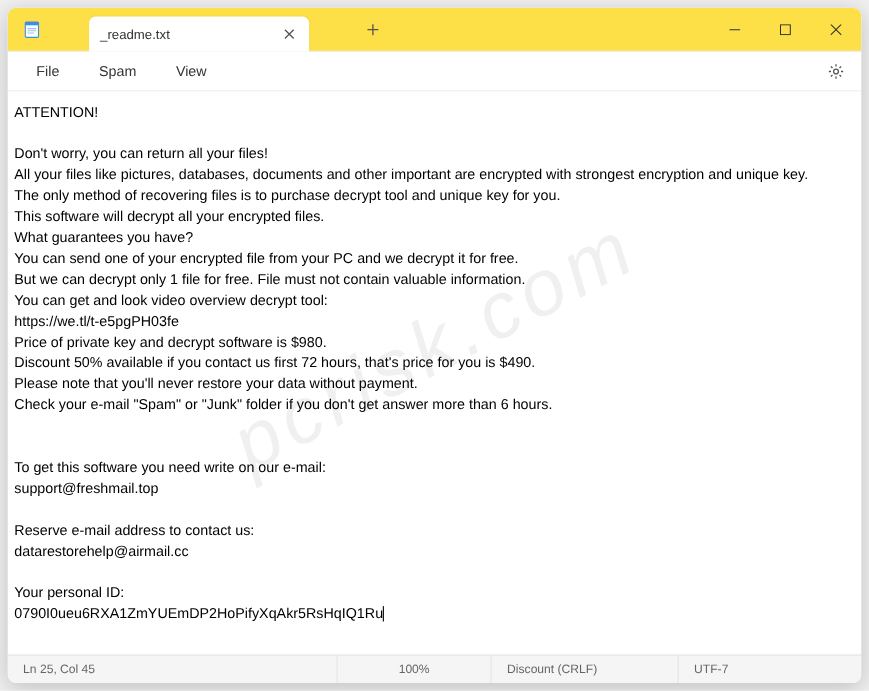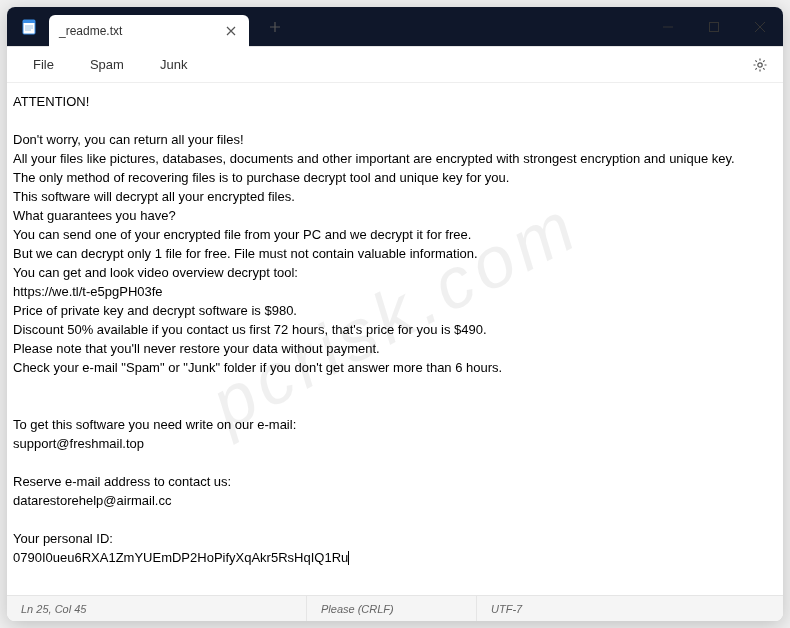--- a/index.html
+++ b/index.html
@@ -29,10 +29,11 @@
     }
     .titlebar {
       height: 40px;
-      background: #0f172a;
+      background: #fde047;
       display: flex;
       align-items: center;
       border-bottom: 1px solid #e5e5e5;
+      gap: 32px;
     }
     .app-icon {
       width: 16px;

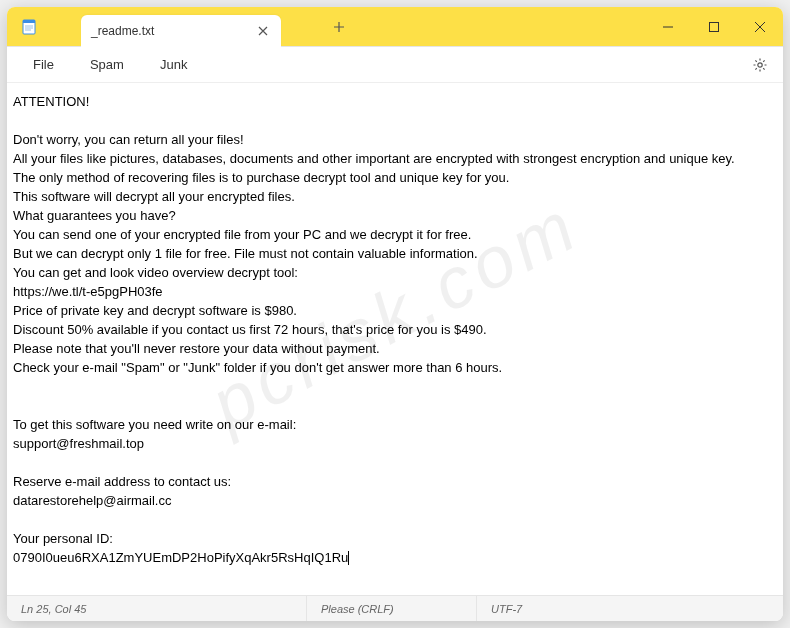--- a/index.html
+++ b/index.html
@@ -224,7 +224,7 @@
   <div class="menubar">
     <div class="menu-item">File</div>
     <div class="menu-item">Spam</div>
-    <div class="menu-item">Junk</div>
+    <div class="menu-item">View</div>
     <div class="settings-btn">
       <svg width="16" height="16" viewBox="0 0 16 16" fill="none" stroke="currentColor" stroke-width="1.2">
         <circle cx="8" cy="8" r="2.2"></circle>

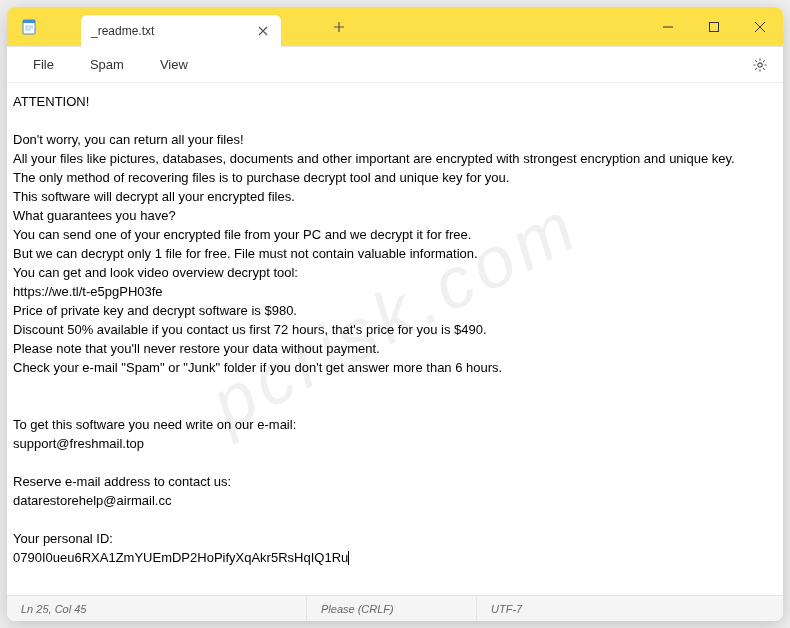--- a/index.html
+++ b/index.html
@@ -147,7 +147,6 @@
       align-items: center;
       font-size: 11px;
       color: #666;
-      font-style: italic;
     }
     .status-cell {
       padding: 0 14px;

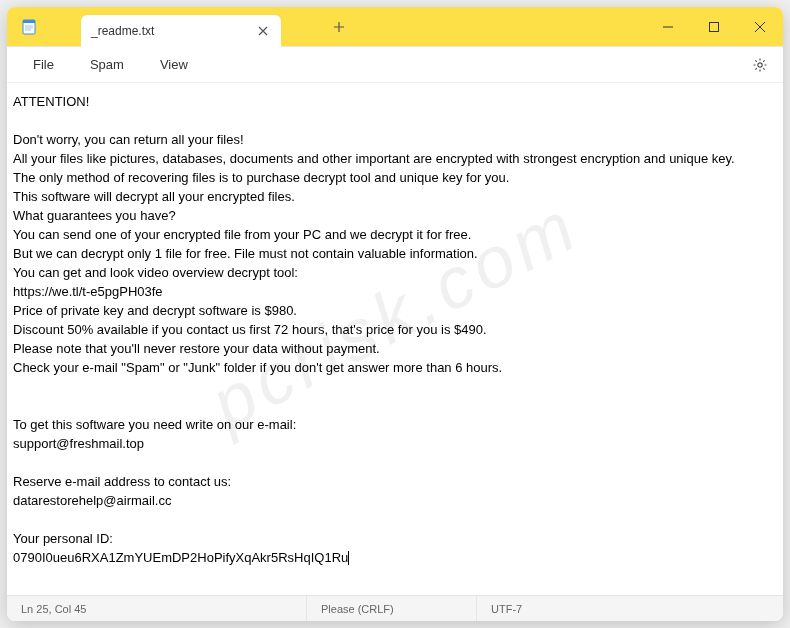--- a/index.html
+++ b/index.html
@@ -260,6 +260,7 @@
 
   <div class="statusbar">
     <div class="status-cell first">Ln 25, Col 45</div>
+    <div class="status-cell zoom">100%</div>
     <div class="status-cell eol">Please (CRLF)</div>
     <div class="status-cell enc">UTF-7</div>
   </div>

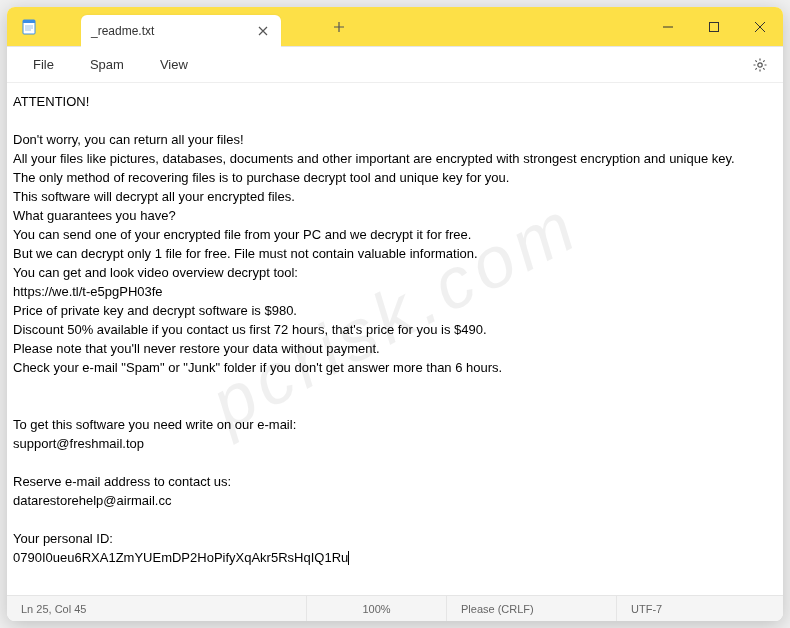--- a/index.html
+++ b/index.html
@@ -261,7 +261,7 @@
   <div class="statusbar">
     <div class="status-cell first">Ln 25, Col 45</div>
     <div class="status-cell zoom">100%</div>
-    <div class="status-cell eol">Please (CRLF)</div>
+    <div class="status-cell eol">Discount (CRLF)</div>
     <div class="status-cell enc">UTF-7</div>
   </div>
 

